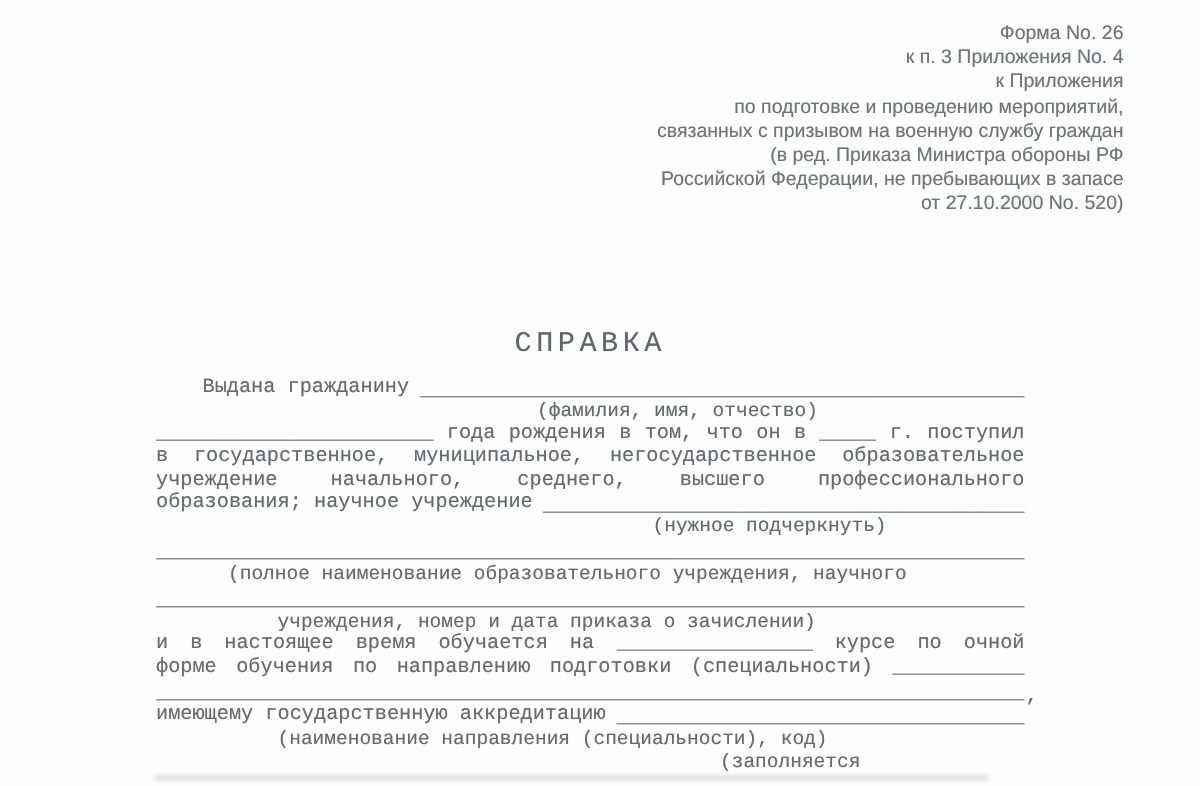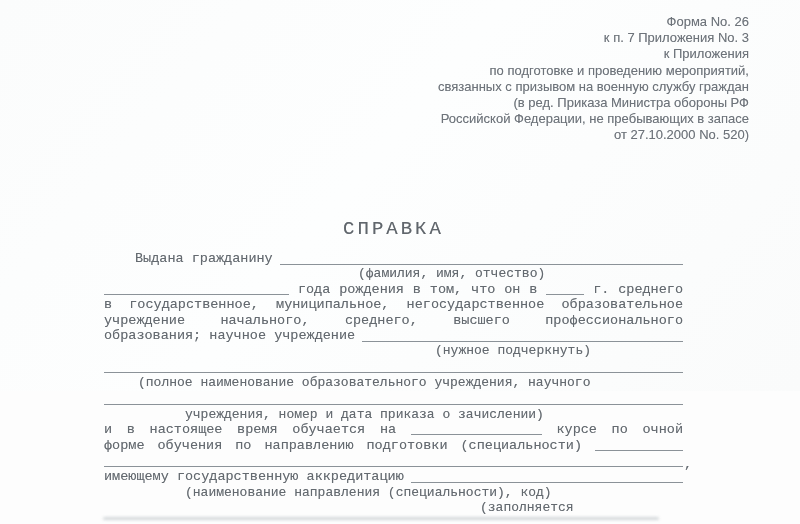--- a/index.html
+++ b/index.html
@@ -78,7 +78,7 @@
 
   <div class="ref">
     <div>Форма No. 26</div>
-    <div>к п. 7 Приложения No. 3</div>
+    <div>к п. 3 Приложения No. 4</div>
     <div>к Приложения</div>
     <div>по подготовке и проведению мероприятий,</div>
     <div>связанных с призывом на военную службу граждан</div>

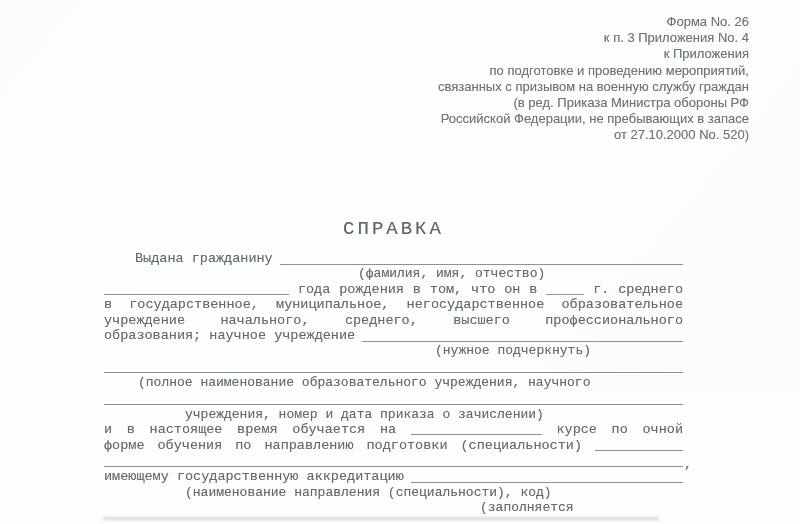--- a/index.html
+++ b/index.html
@@ -103,7 +103,7 @@
       <span class="iblank w185"></span>
       <span>года рождения в том, что он в</span>
       <span class="iblank w38"></span>
-      <span>г. среднего</span>
+      <span>г. поступил</span>
     </div>
 
     <div class="row just">в государственное, муниципальное, негосударственное образовательное</div>

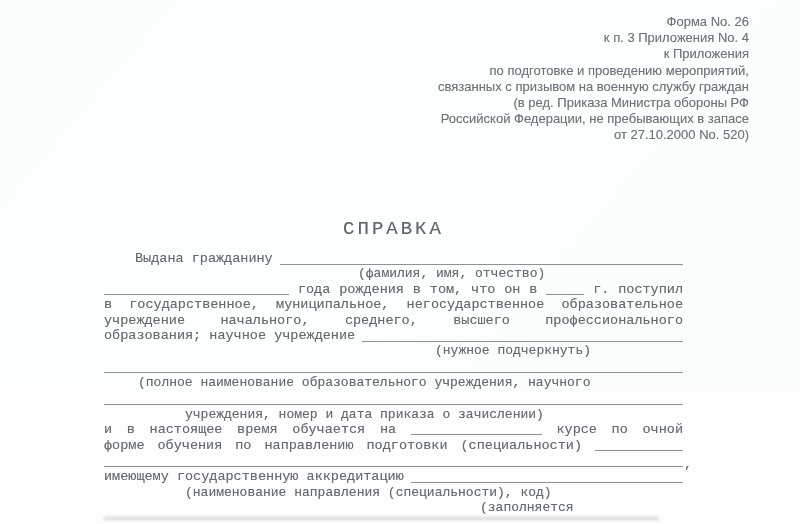--- a/index.html
+++ b/index.html
@@ -61,7 +61,7 @@
   .cap { font-size:13px; }
   .ml254 { margin-left:254px; }
   .ml331 { margin-left:331px; }
-  .ml34  { margin-left:34px;  }
+  .ml34  { margin-left:48px;  }
   .ml81  { margin-left:81px;  }
   .ml376 { margin-left:376px; }
   

